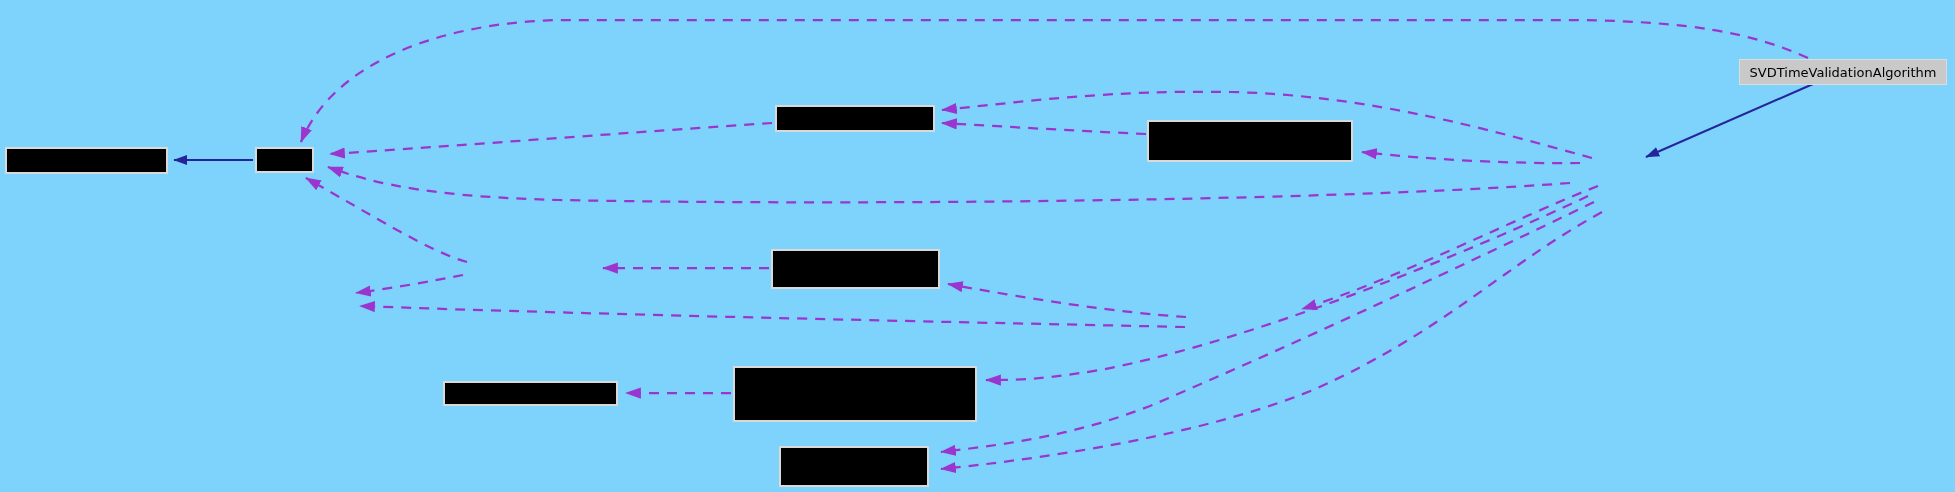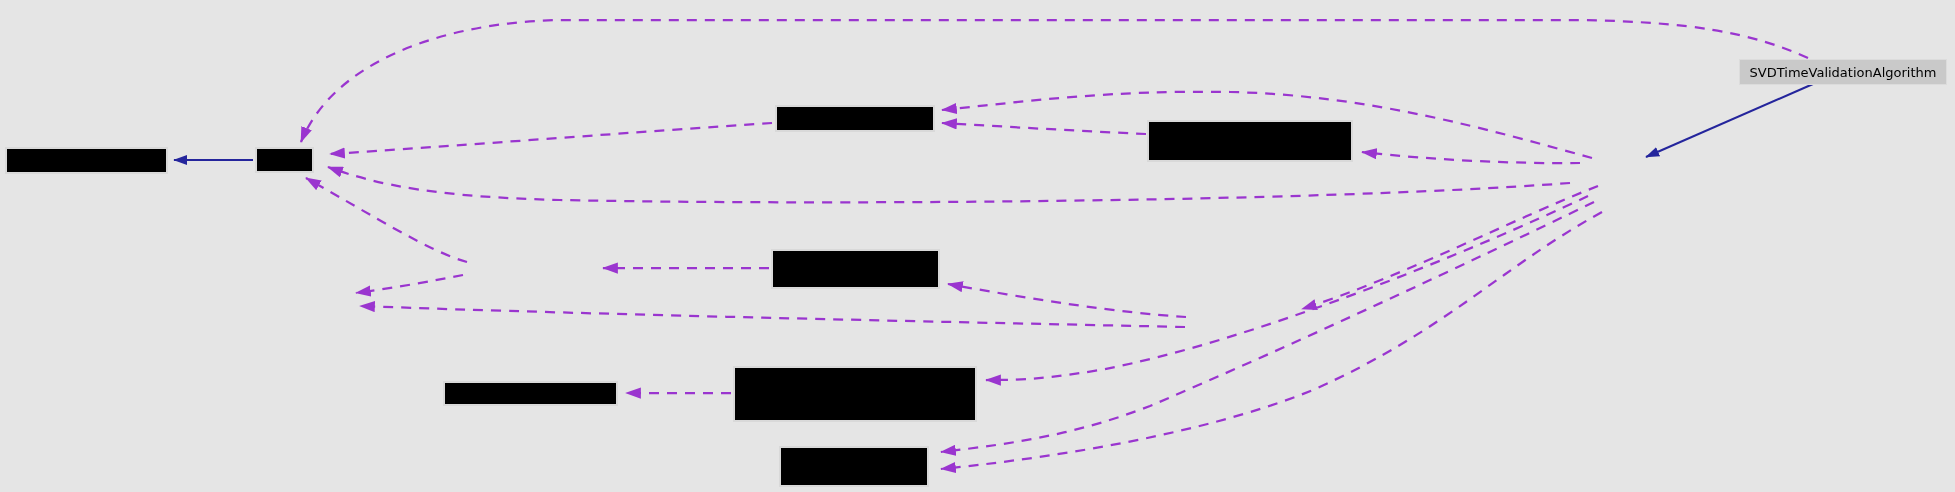--- a/index.html
+++ b/index.html
@@ -13,7 +13,7 @@
 </head>
 <body>
 
-<div id="stage" style="background: #e5e5e5;">
+<div id="stage" style="background: #7dd3fc;">
   <svg id="edge-layer" viewBox="0 0 1955 492" xmlns="http://www.w3.org/2000/svg">
       <defs>
         <marker id="arrow-dashed" viewBox="0 0 7 5" markerWidth="7" markerHeight="5" refX="6.6" refY="2.5" orient="auto" markerUnits="strokeWidth">

